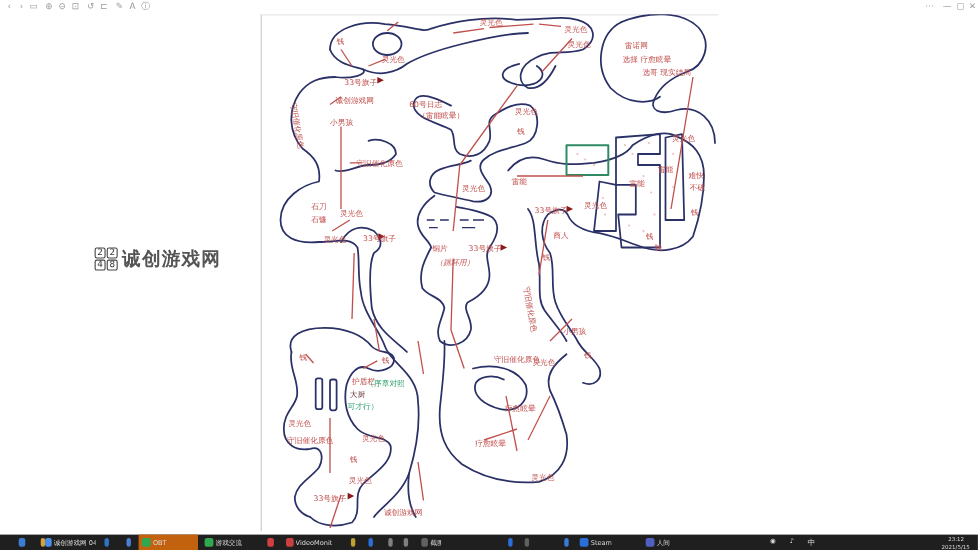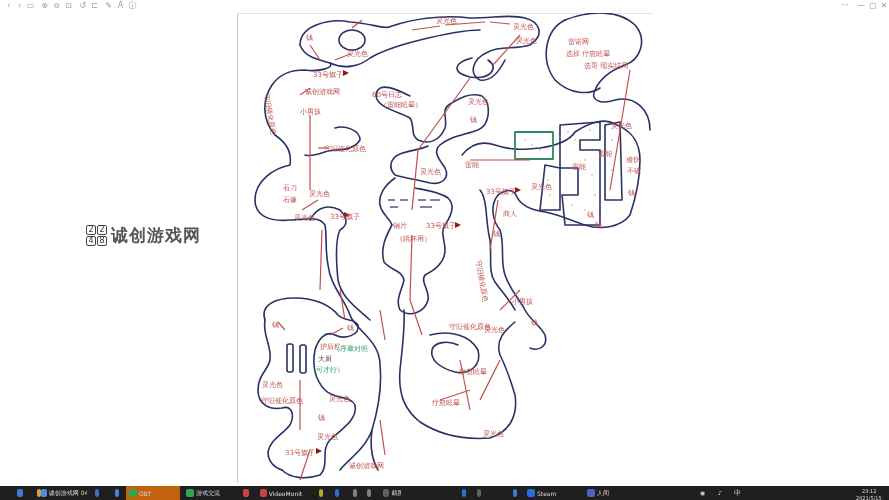--- a/index.html
+++ b/index.html
@@ -188,7 +188,7 @@
       <span class="lbl " style="left: 420px; top: 168px;">灵光色</span>
       <span class="lbl " style="left: 393px; top: 222px;">铜片</span>
       <span class="lbl " style="left: 426px; top: 222px;">33号旗子</span>
-      <span class="lbl " style="left: 396px; top: 235px;">（跳杯用）</span>
+      <span class="lbl " style="left: 396px; top: 235px; font-style: italic;">（跳杯用）</span>
       <span class="lbl " style="left: 465px; top: 161px;">雷能</span>
       <span class="lbl " style="left: 486px; top: 188px;">33号旗子</span>
       <span class="lbl " style="left: 503px; top: 210px;">商人</span>

